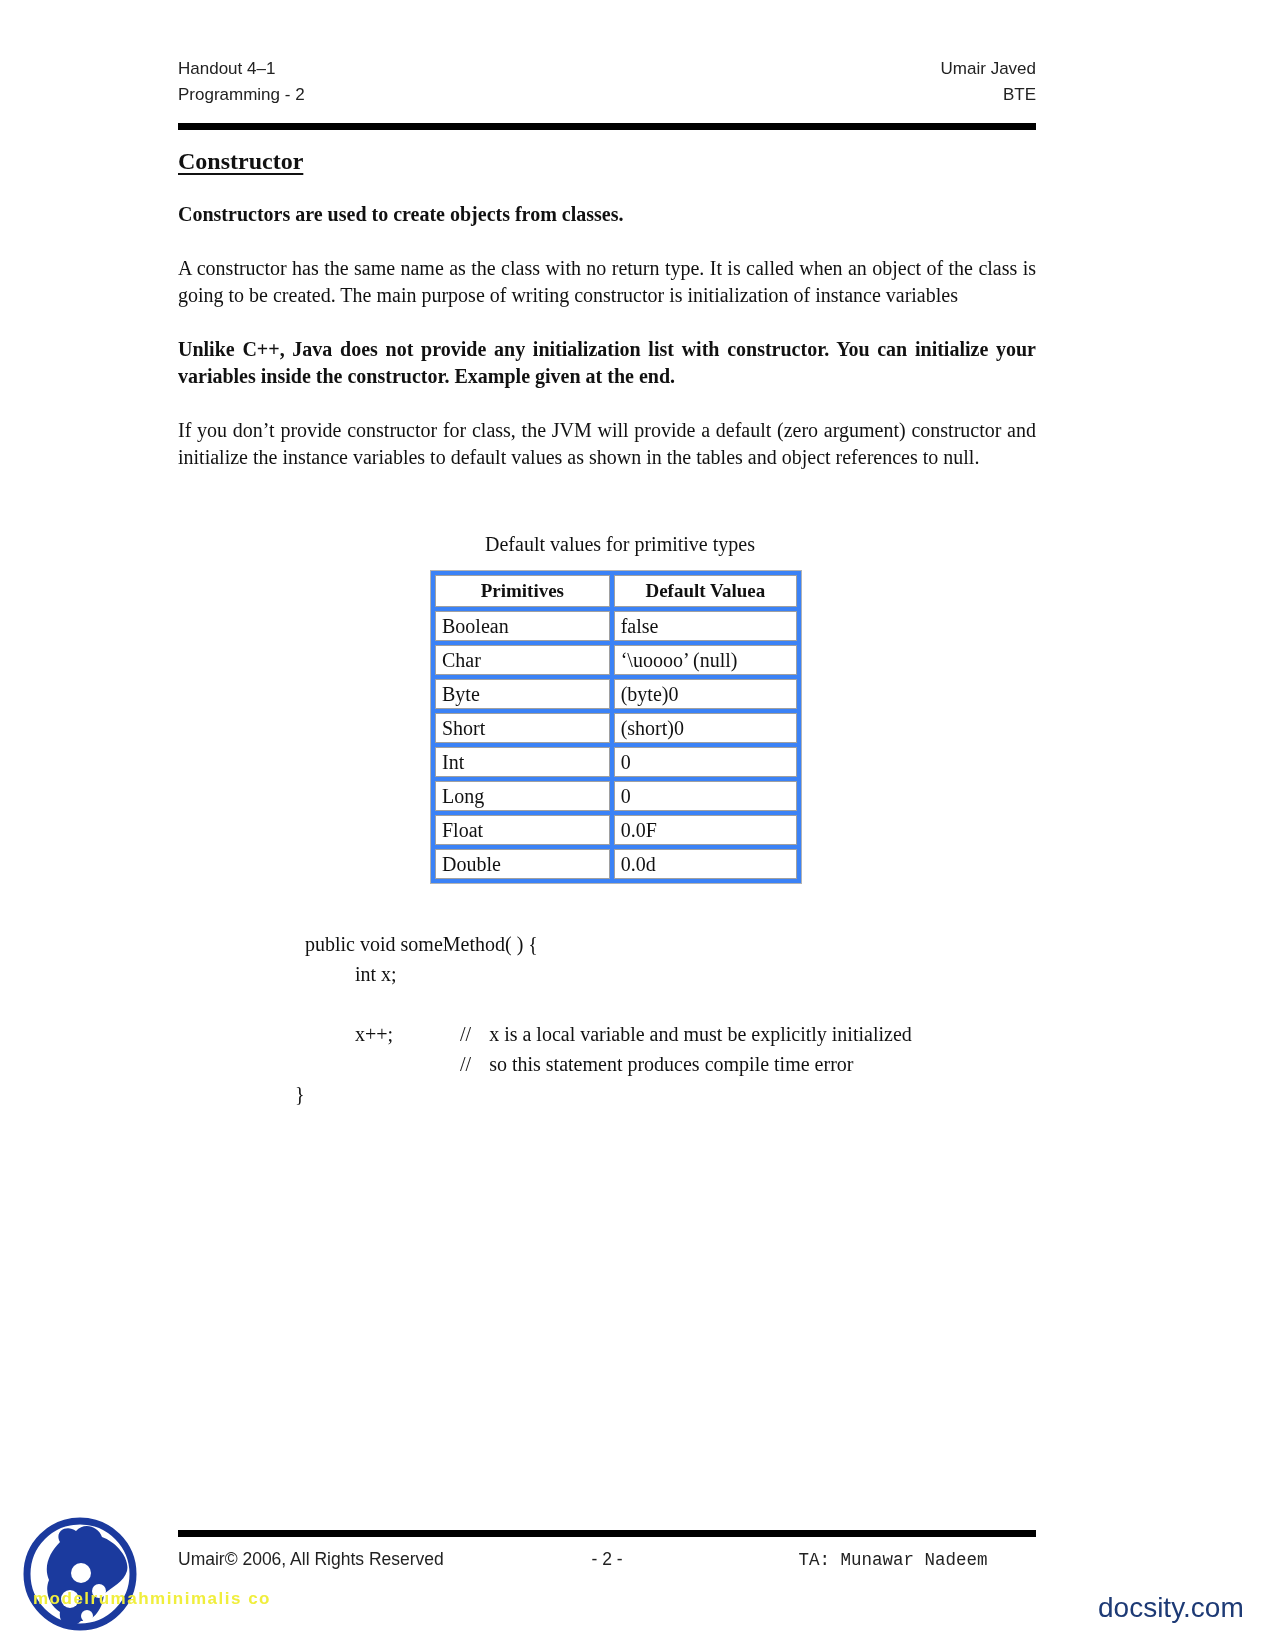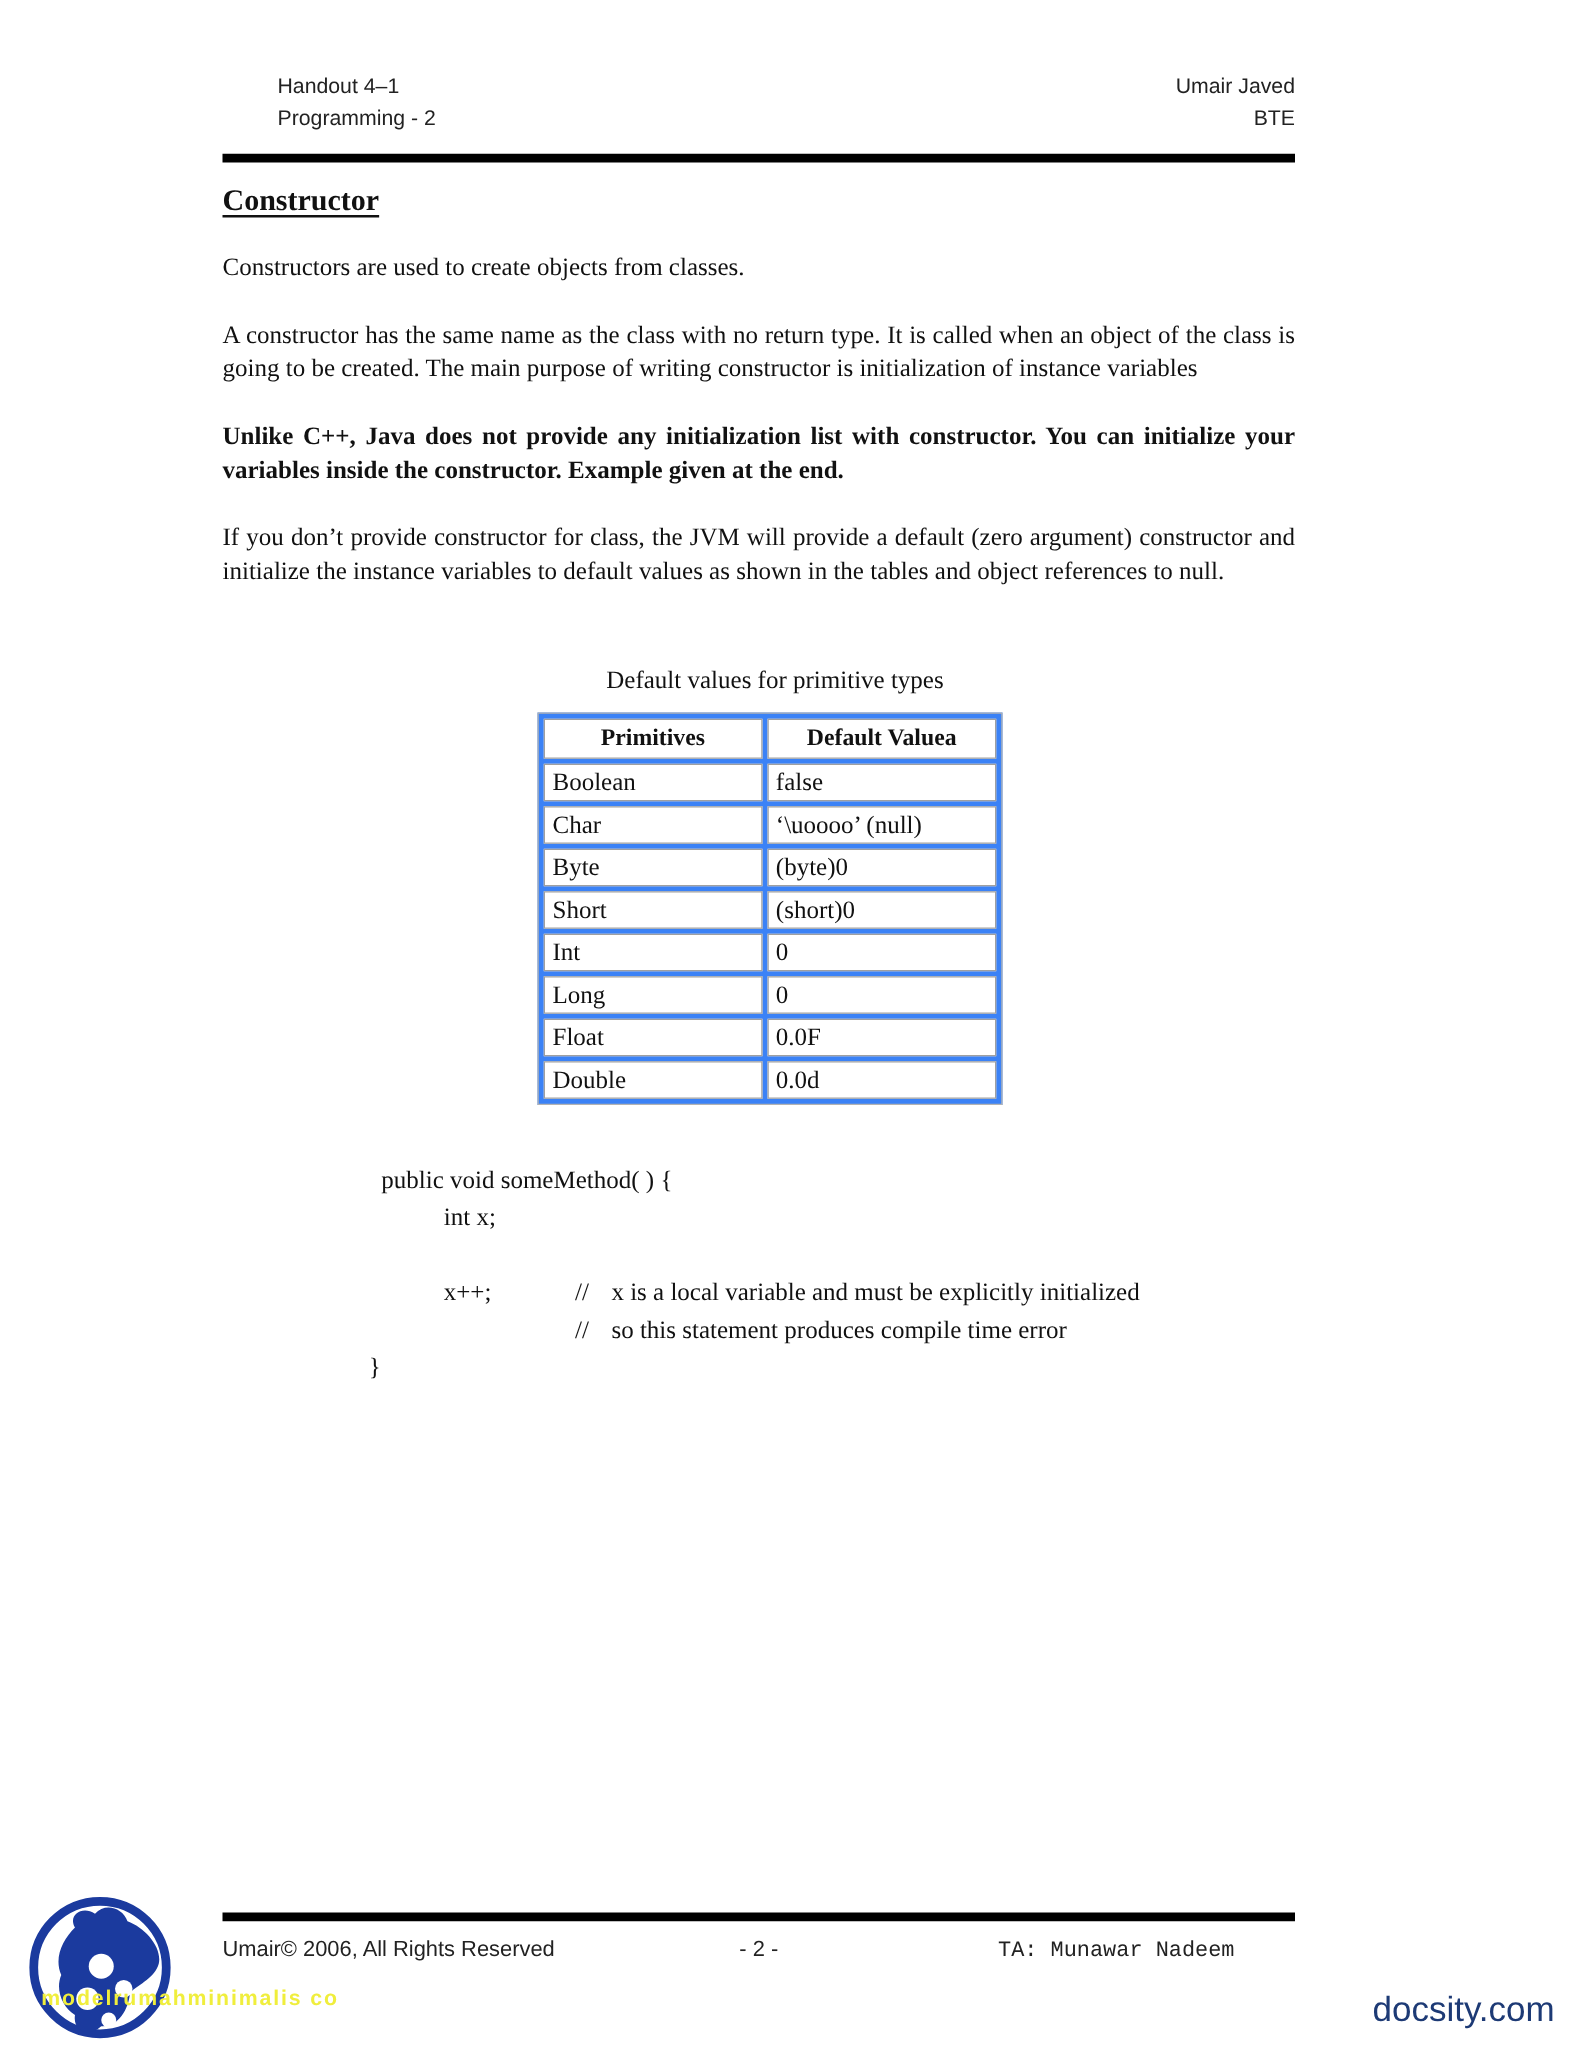--- a/index.html
+++ b/index.html
@@ -16,7 +16,7 @@
   }
   
   .doc-header{display:flex;justify-content:space-between;align-items:center;
-    font-family:"Liberation Sans", sans-serif;font-size:17px;line-height:26px;color:#222;margin-left:44px;}
+    font-family:"Liberation Sans", sans-serif;font-size:17px;line-height:26px;color:#222;}
   .doc-header .right{text-align:right;}
   .header-rule{height:7px;background:#000;margin-top:15px;}
   

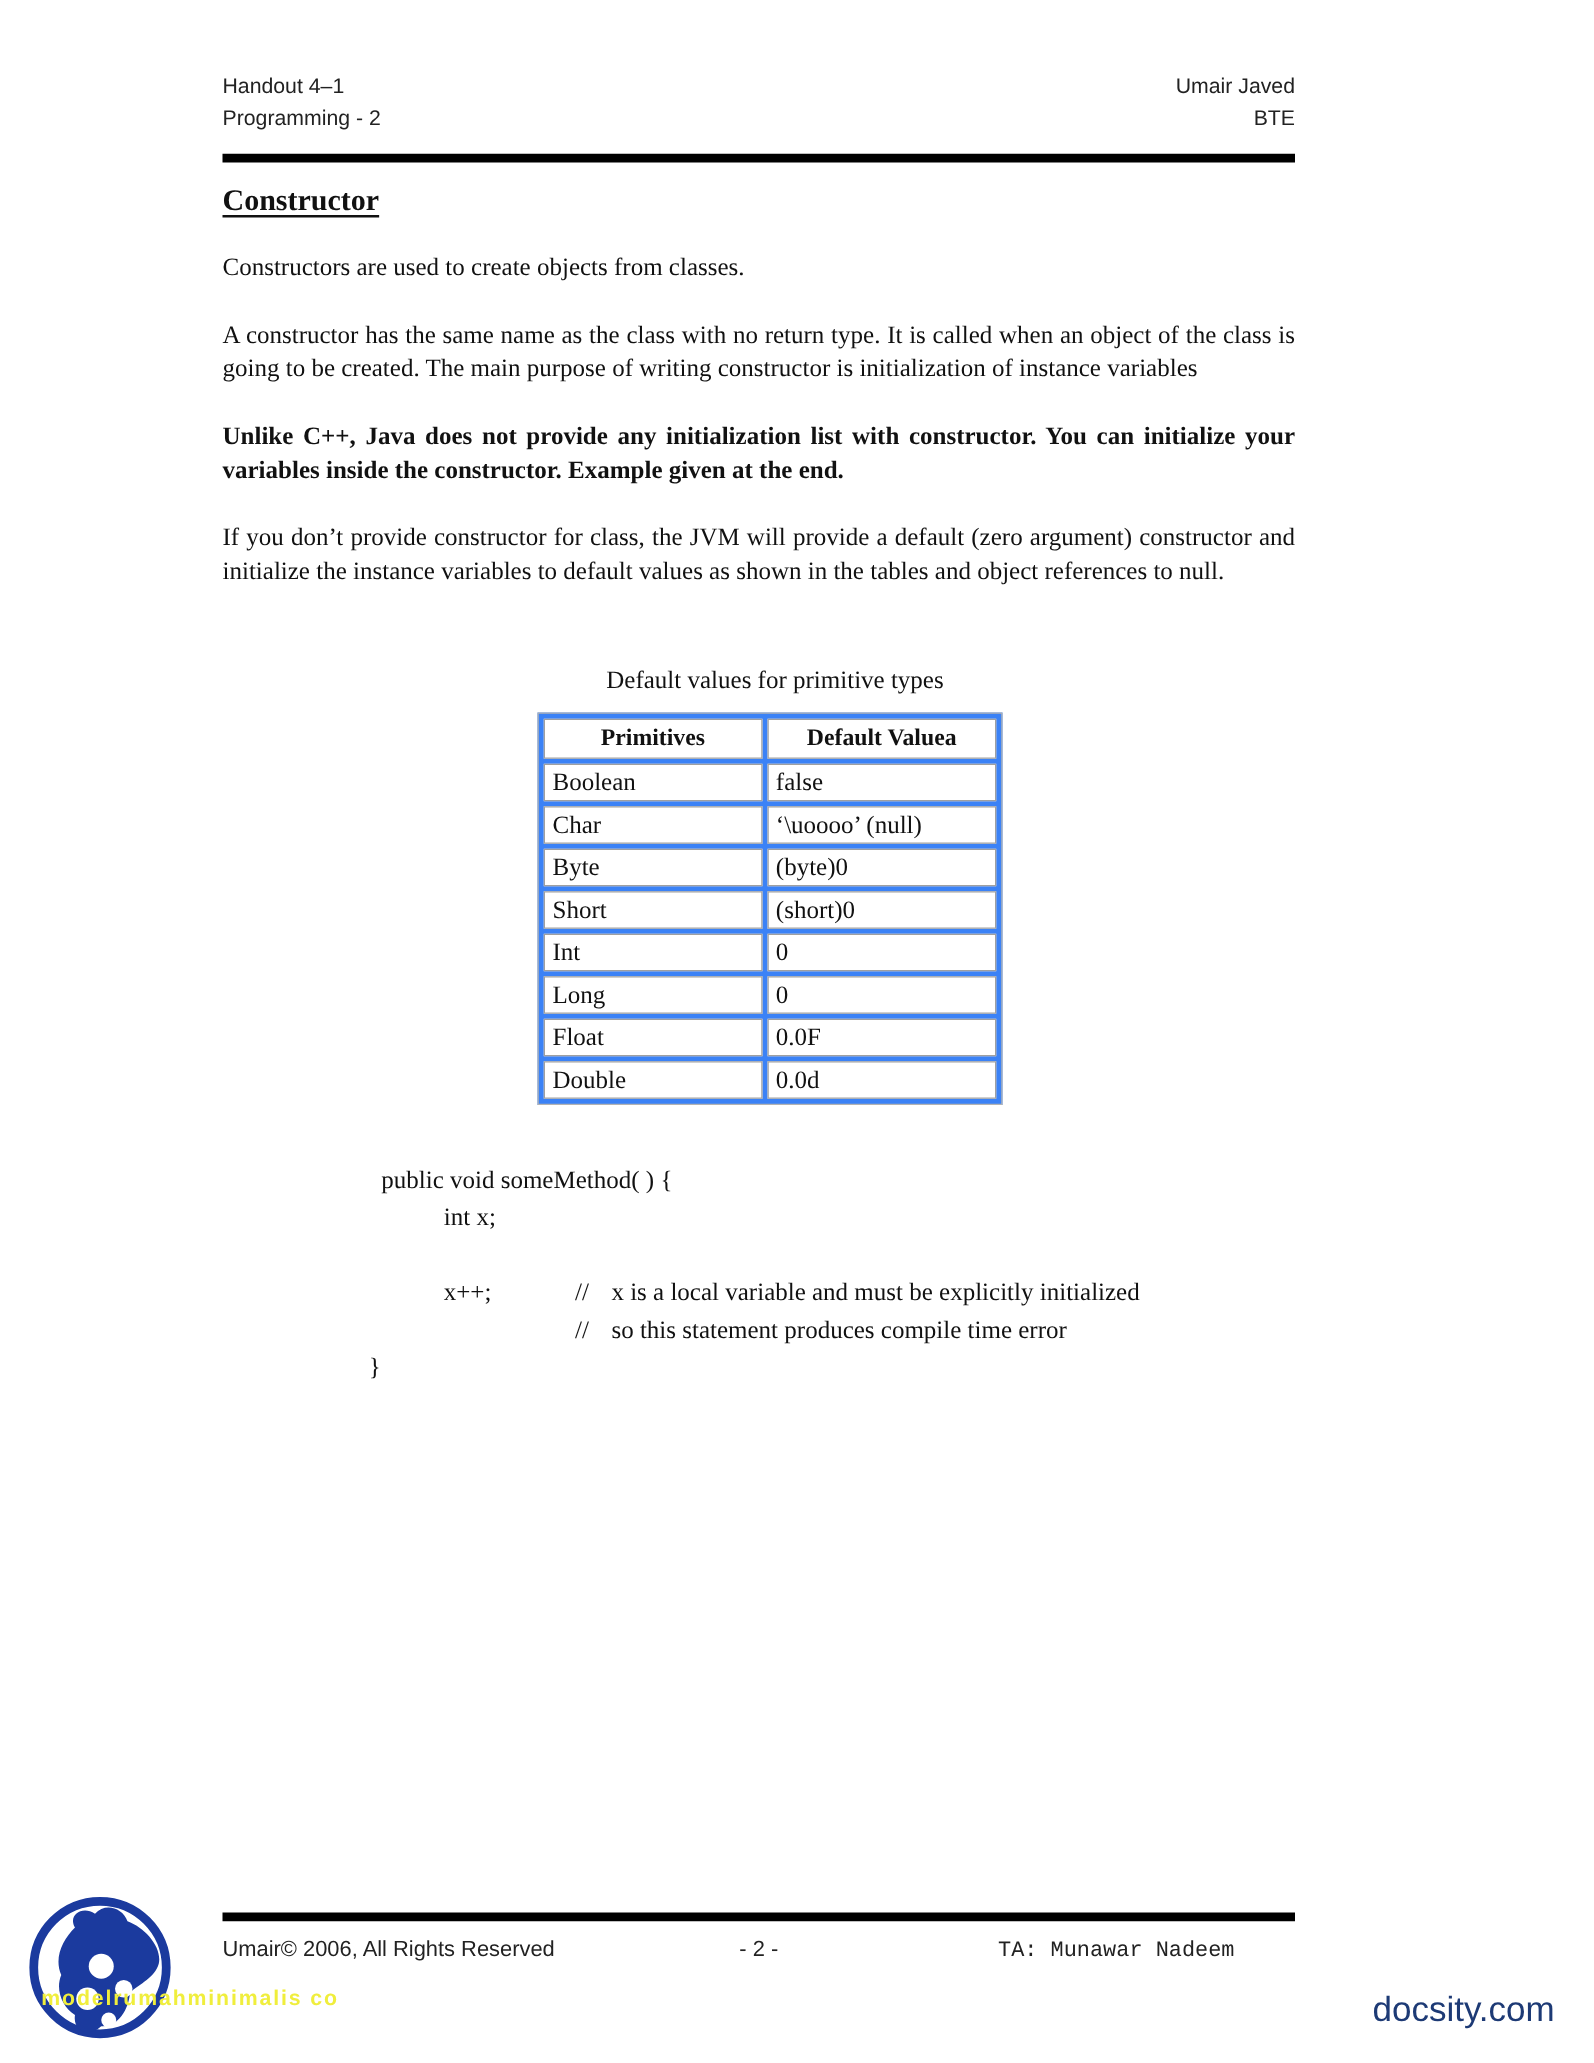--- a/index.html
+++ b/index.html
@@ -29,7 +29,7 @@
   p.body{
     font-size:20px;line-height:27px;margin:27px 0 0 0;text-align:justify;
   }
-  p.body.first{margin-top:26px;}
+  p.body.first{margin-top:26px;font-weight:bold;}
   p.body.bold{font-weight:bold;}
   
   .table-wrap{margin:62px 0 0 252px;width:380px;}

